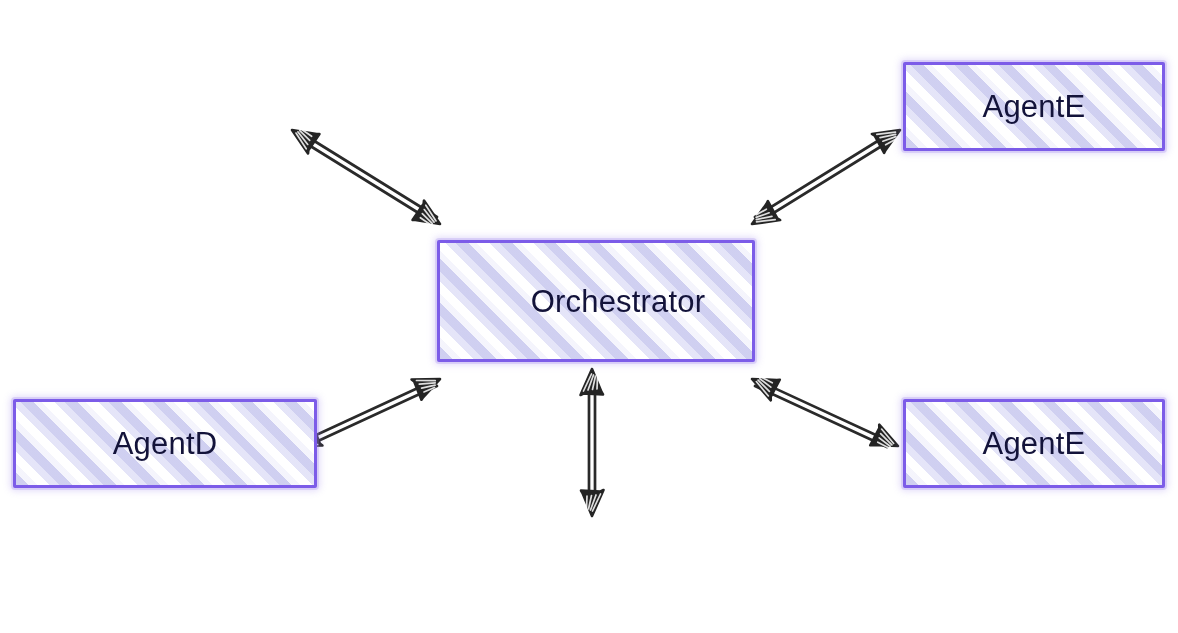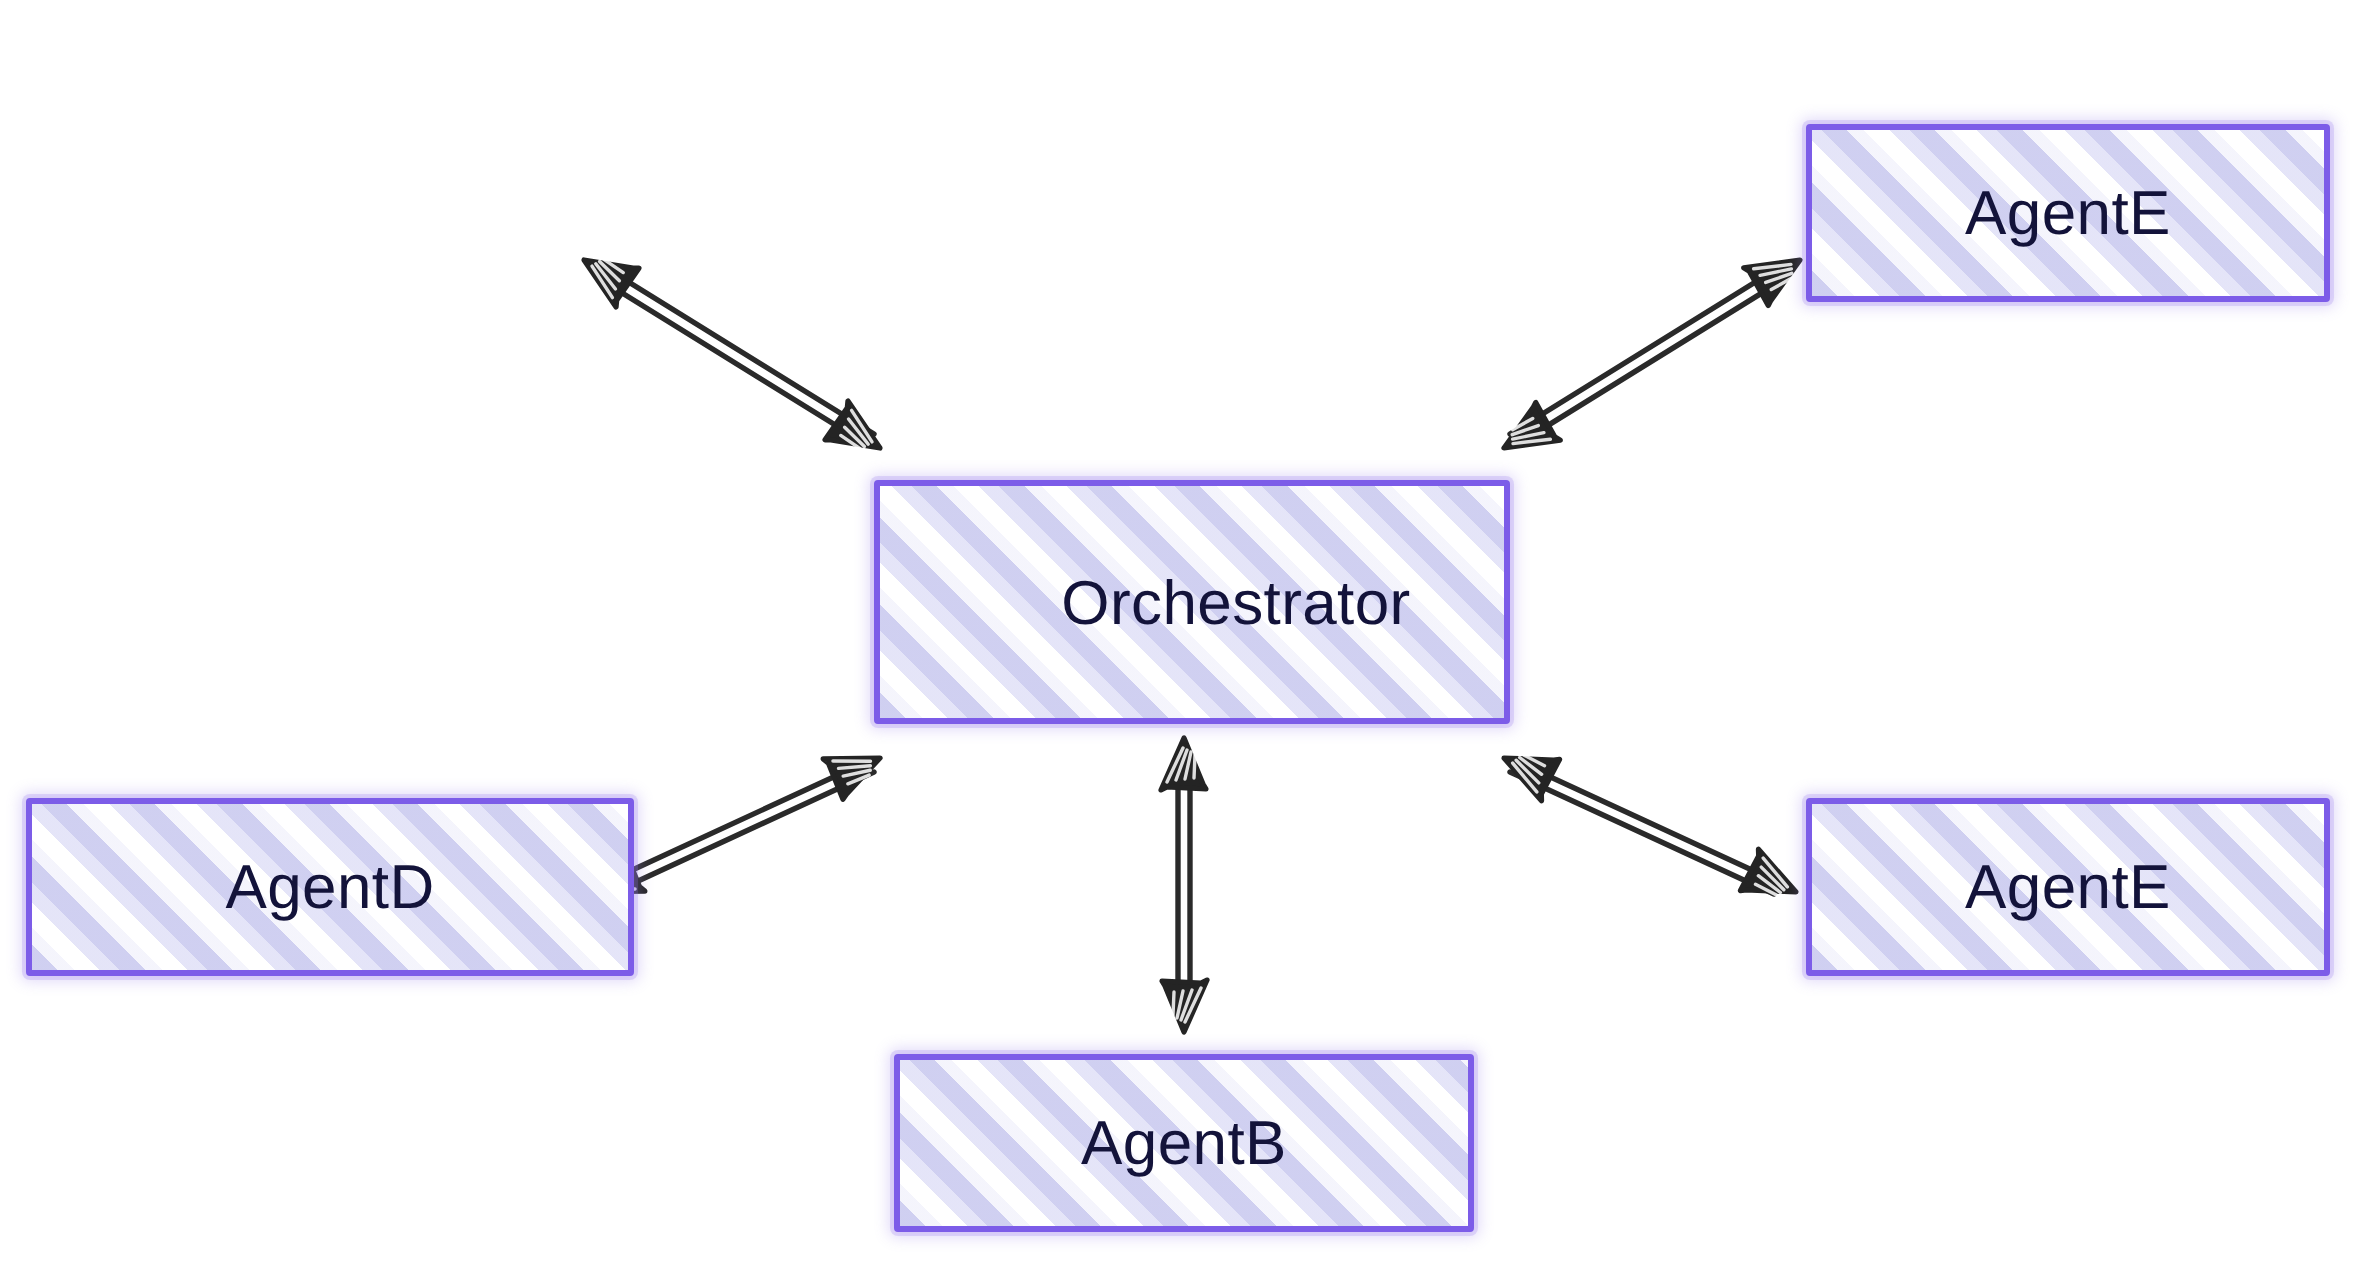--- a/index.html
+++ b/index.html
@@ -135,9 +135,6 @@
     <span class="node-label">AgentE</span>
   </div>
 
-  <div class="node" id="node-agentB">
-    <span class="node-label">AgentB</span>
-  </div>
 
 </div>
 

